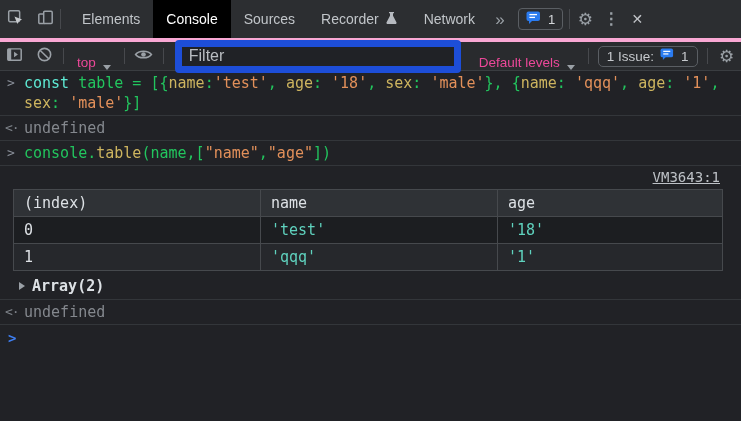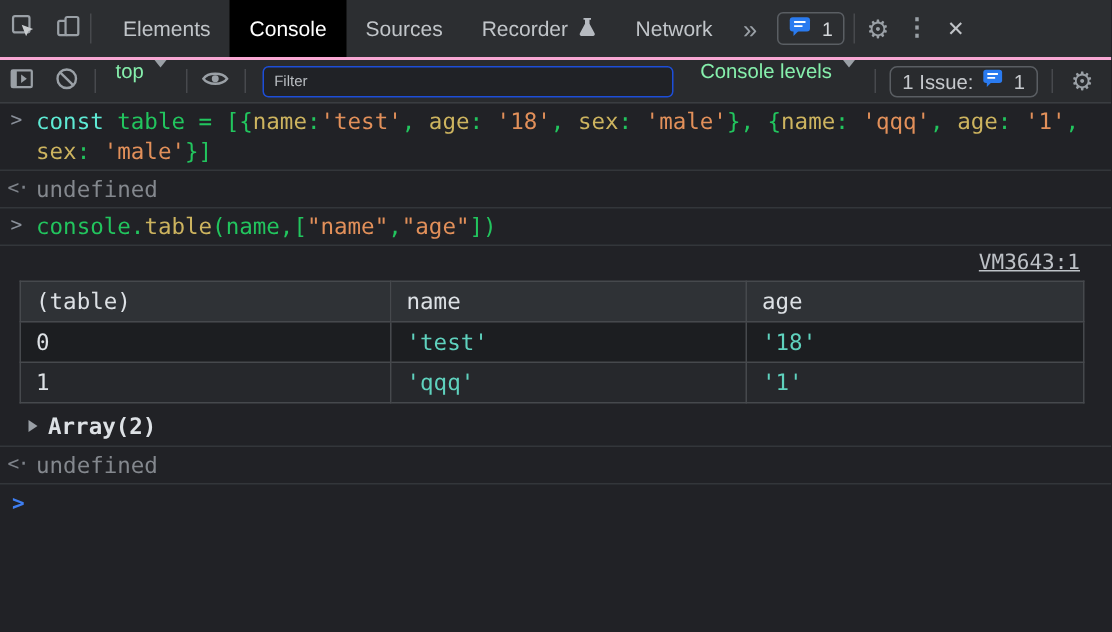--- a/index.html
+++ b/index.html
@@ -15,7 +15,7 @@
   .tabbar{
     height:38px;background:#2c2e31;
     display:flex;align-items:stretch;
-    border-bottom:2px solid #f9a8d4;
+    border-bottom:4px solid #f9a8d4;
     font-size:14px;
   }
   .iconbtn{display:flex;align-items:center;justify-content:center;

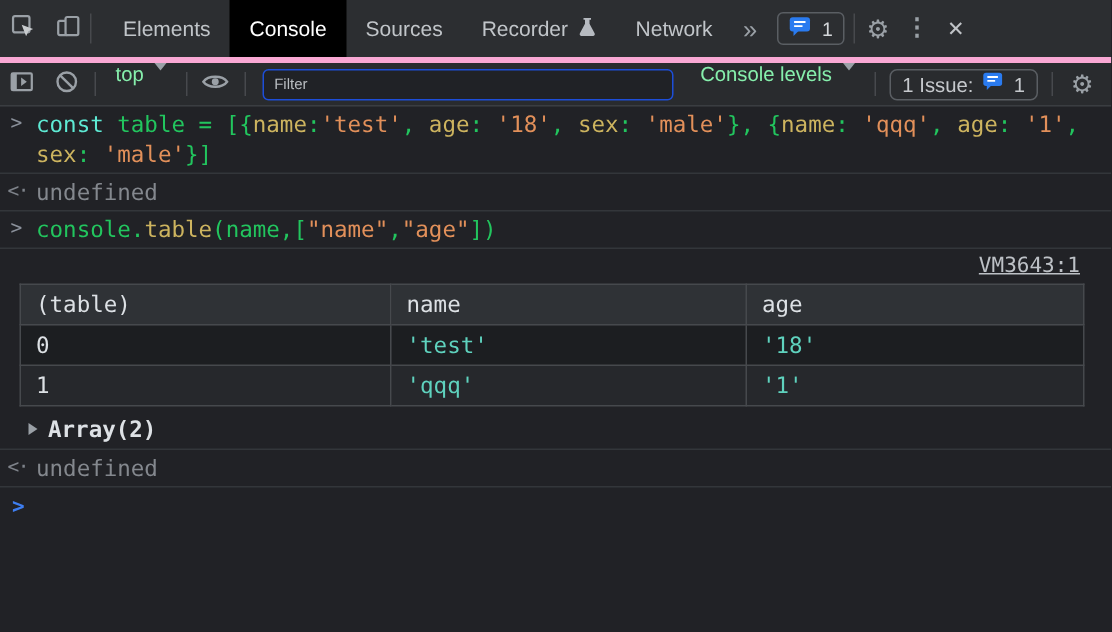--- a/index.html
+++ b/index.html
@@ -42,7 +42,7 @@
   }
   .ctoolbar .iconbtn{height:28px;width:28px;}
   .ctoolbar .vdiv{height:16px;margin:0 3px;}
-  .dropdown{display:flex;align-items:flex-start;gap:7px;color:#86efac;
+  .dropdown{display:flex;align-items:flex-end;gap:7px;color:#ec4899;
     padding:0 8px;cursor:pointer;height:100%;flex:0 0 auto;}
   .tri-down{width:0;height:0;border-left:4px solid transparent;
     border-right:4px solid transparent;border-top:5px solid #9aa0a6;}

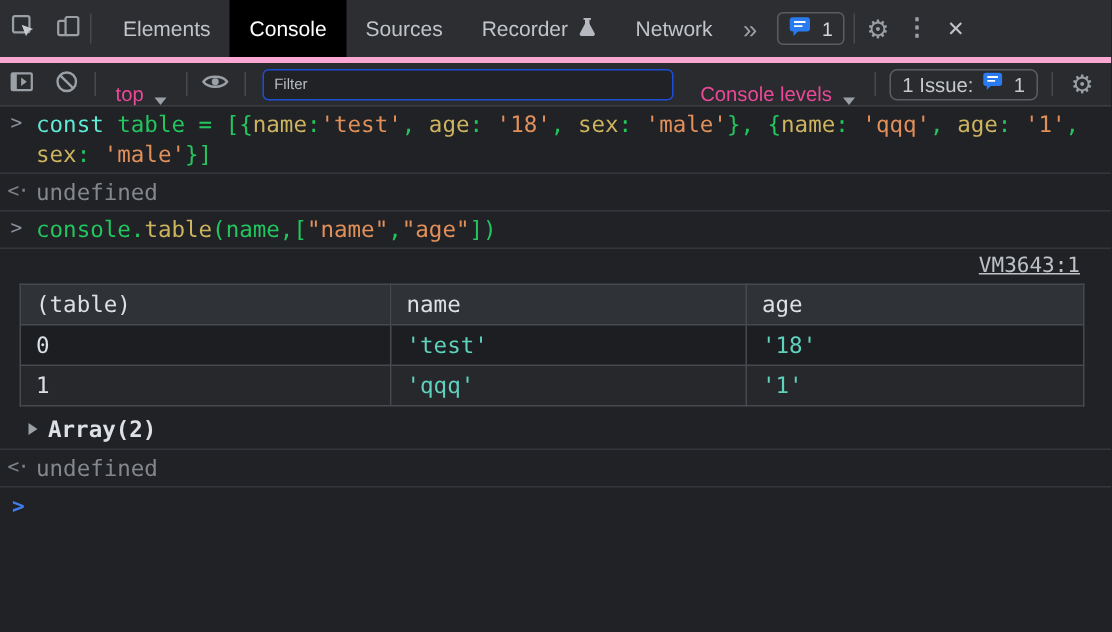--- a/index.html
+++ b/index.html
@@ -48,8 +48,8 @@
     border-right:4px solid transparent;border-top:5px solid #9aa0a6;}
   .filter{
     width:258px;height:19px;background:#202226;color:#e8eaed;
-    border:1px solid #1d4ed8;border-radius:4px;
-    padding:0 7px;font-size:10px;outline:none;
+    border:7px solid #1d4ed8;border-radius:4px;
+    padding:0 7px;font-size:16px;outline:none;
     font-family:"Liberation Sans",sans-serif;flex:0 0 auto;
     margin-left:6px;
   }

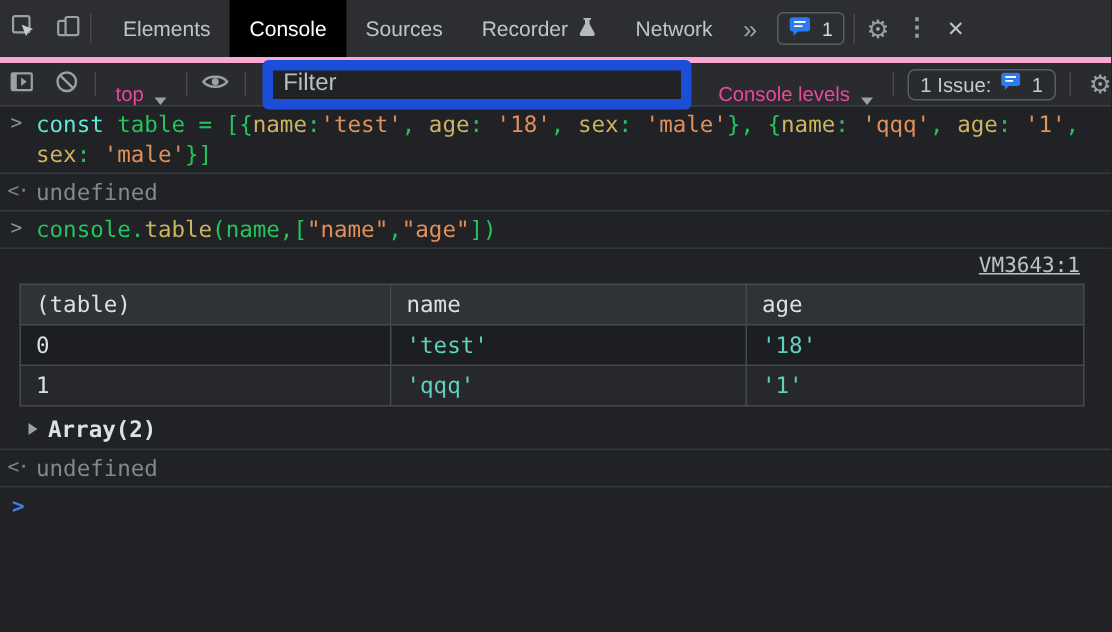--- a/index.html
+++ b/index.html
@@ -198,7 +198,7 @@
     <div class="vdiv"></div>
     <input class="filter" type="text" placeholder="Filter" style="">
     <div class="dropdown" style="margin-left:8px;">
-      <span>Console levels</span>
+      <span>Default levels</span>
       <span class="tri-down"></span>
     </div>
     <div class="vdiv"></div>

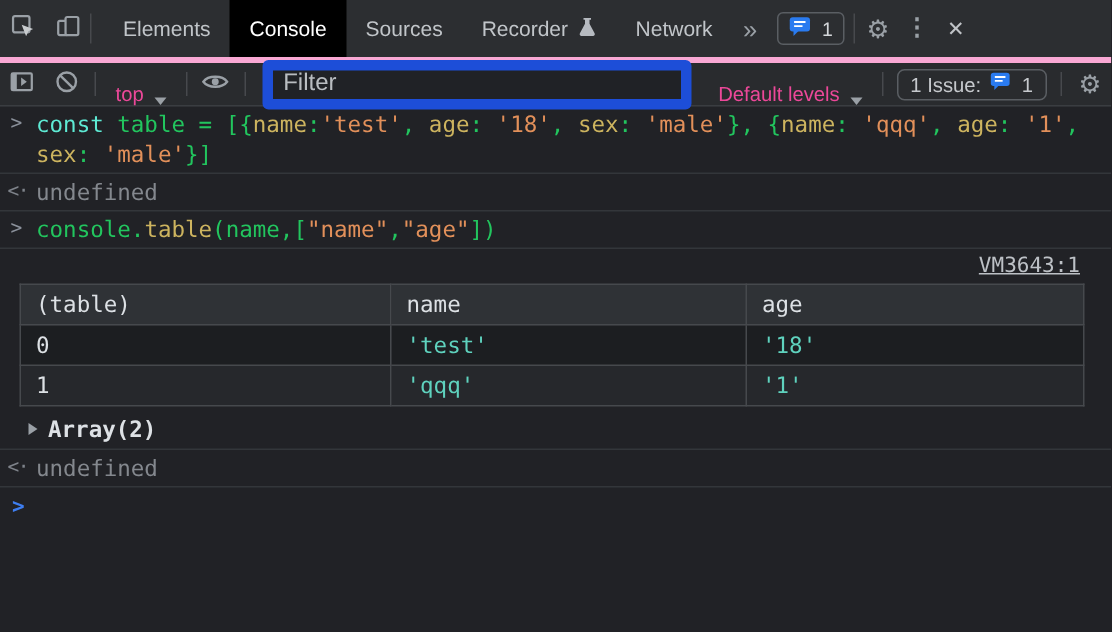--- a/index.html
+++ b/index.html
@@ -248,7 +248,7 @@
           </colgroup>
         <tbody>
             <tr>
-          <th>(table)</th>
+          <th>(index)</th>
           <th>name</th>
           <th>age</th>
         </tr>

